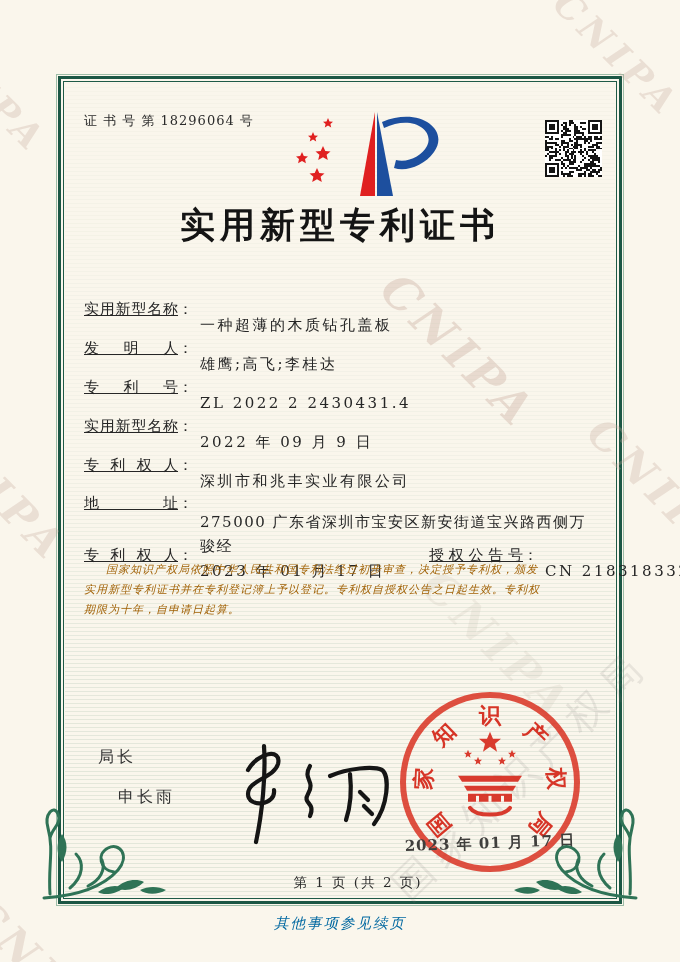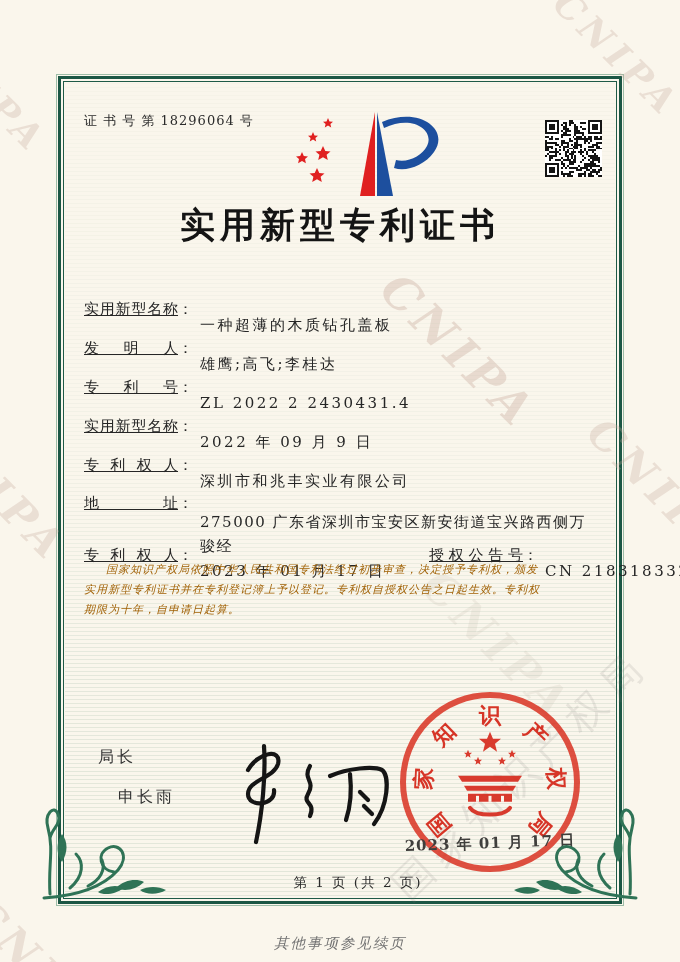--- a/index.html
+++ b/index.html
@@ -71,7 +71,7 @@
   
   .page-ind{position:absolute;left:0;top:874px;width:680px;text-align:center;font-size:13.5px;color:#2b2b2b;letter-spacing:2px;padding-left:18px;}
   .cont-note{position:absolute;left:0;top:914px;width:680px;text-align:center;font-style:italic;
-             font-size:14.5px;color:#737373;letter-spacing:2px;margin-top:20px;}
+             font-size:14.5px;color:#0369a1;letter-spacing:2px;}
 </style>
 </head>
 <body>

